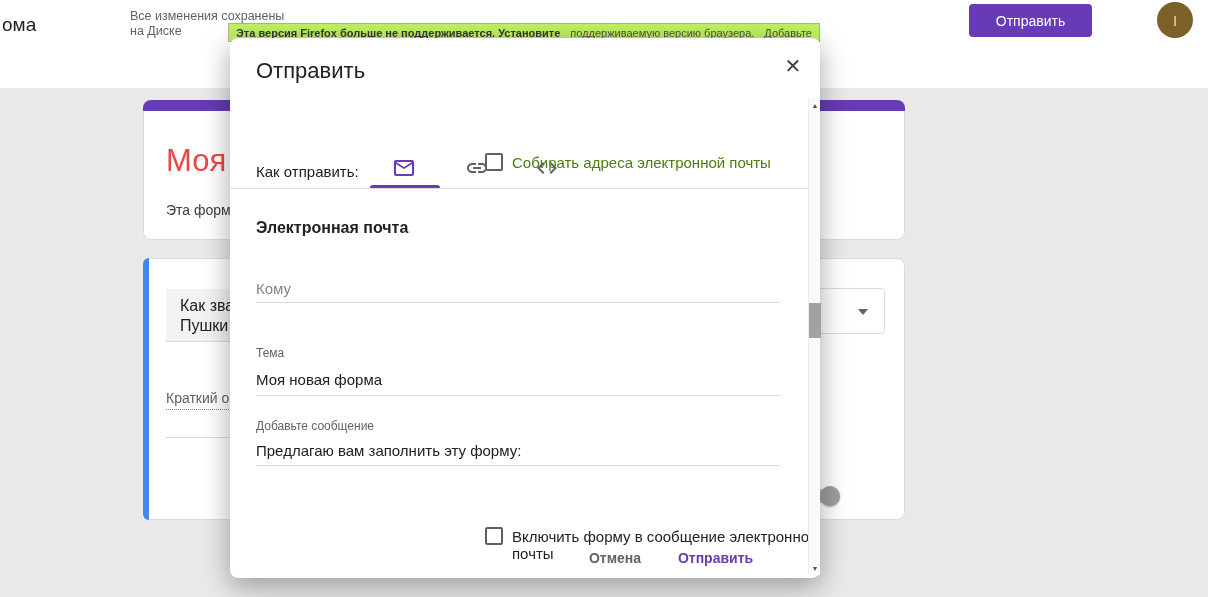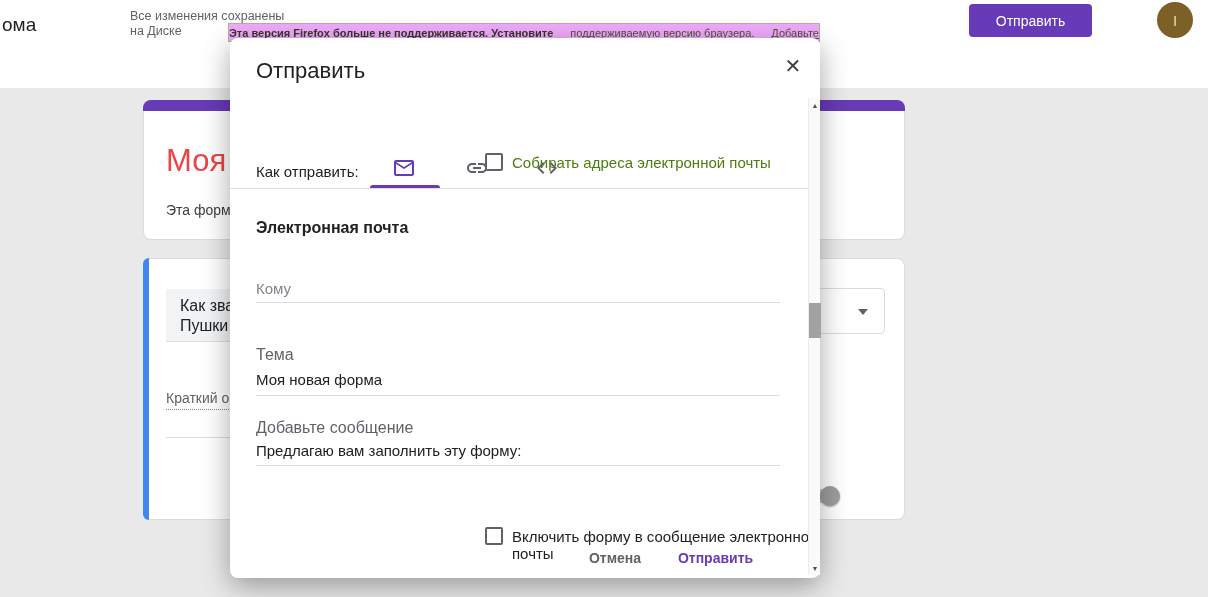--- a/index.html
+++ b/index.html
@@ -25,8 +25,8 @@
 
   
   #browser-banner { position: absolute; left: 228px; top: 23px; width: 592px; height: 19px;
-    background: #f0abfc; border: 1px solid #b8b091; display: flex; align-items: center;
-    justify-content: center; gap: 17px; font-size: 11px; white-space: nowrap; overflow: hidden; z-index: 5; }
+    background: #bef264; border: 1px solid #b8b091; display: flex; align-items: center;
+    justify-content: center; gap: 10px; font-size: 11px; white-space: nowrap; overflow: hidden; z-index: 5; }
   #browser-banner .b-bold { font-weight: bold; color: #3a372c; }
   #browser-banner .b-link { color: #55503e; text-decoration: underline; cursor: pointer; }
 

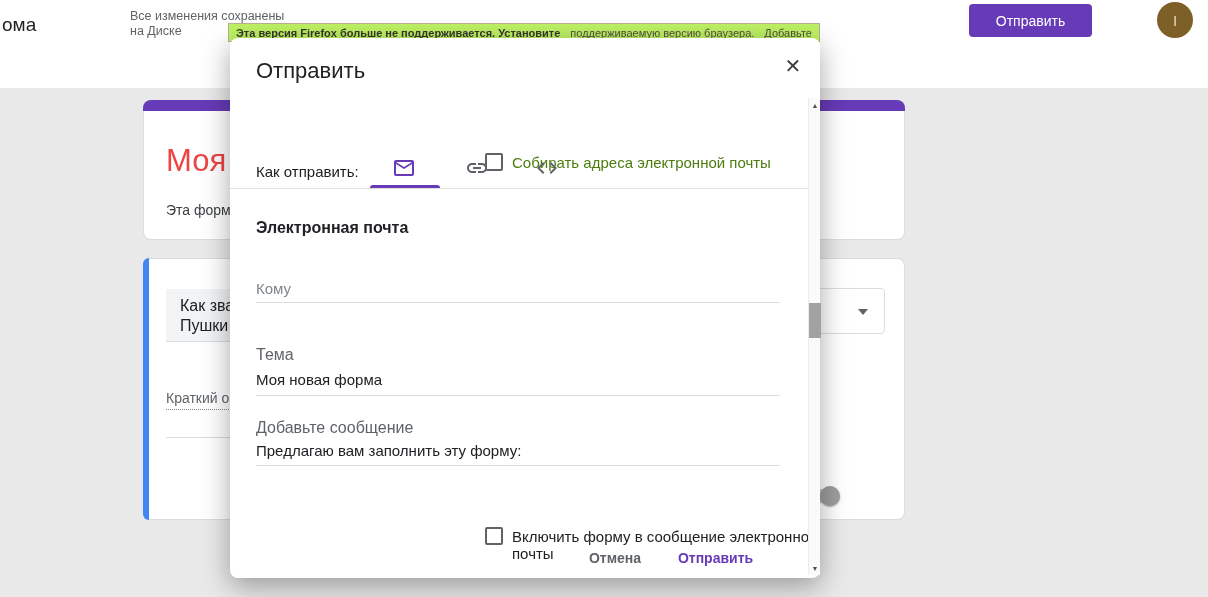--- a/index.html
+++ b/index.html
@@ -86,7 +86,7 @@
   .fld-underline { position: absolute; left: 26px; width: 524px; height: 0; border-bottom: 1px solid #dadce0; }
   #to-field-text { position: absolute; left: 26px; top: 242px; font-size: 15px; color: #80868b; cursor: text; }
   #to-underline { top: 264px; }
-  .small-label { position: absolute; left: 26px; font-size: 16px; color: #5f6368; }
+  .small-label { position: absolute; left: 26px; font-size: 12px; color: #5f6368; }
   .fld-value { position: absolute; left: 26px; font-size: 15px; color: #202124; cursor: text; }
   #subject-label { top: 308px; }
   #subject-value { top: 333px; }

